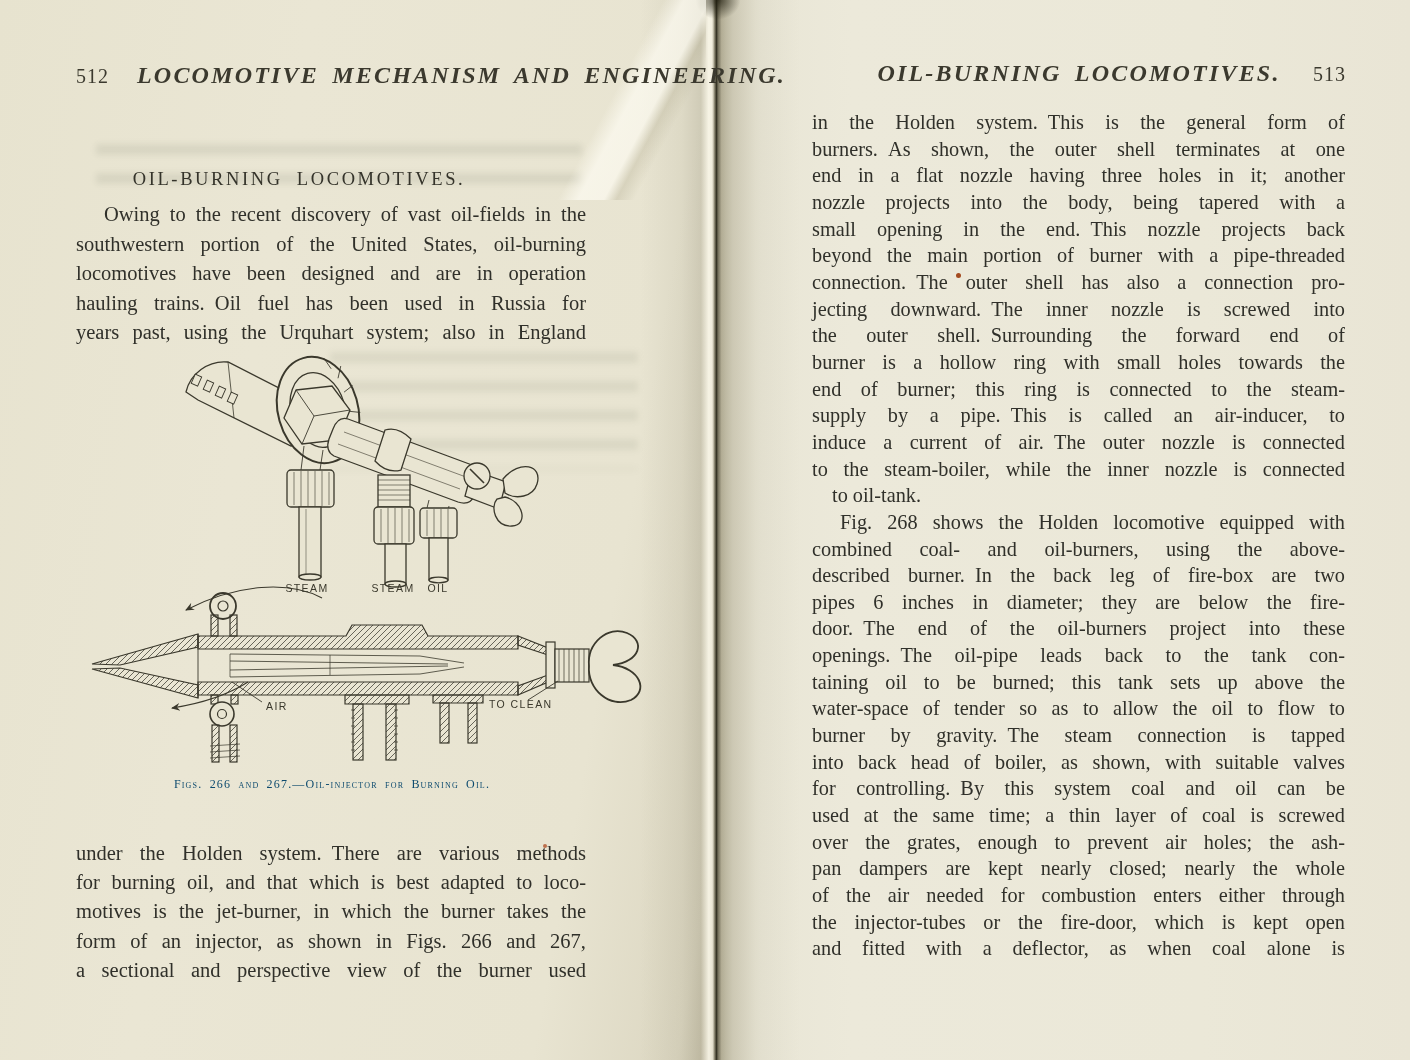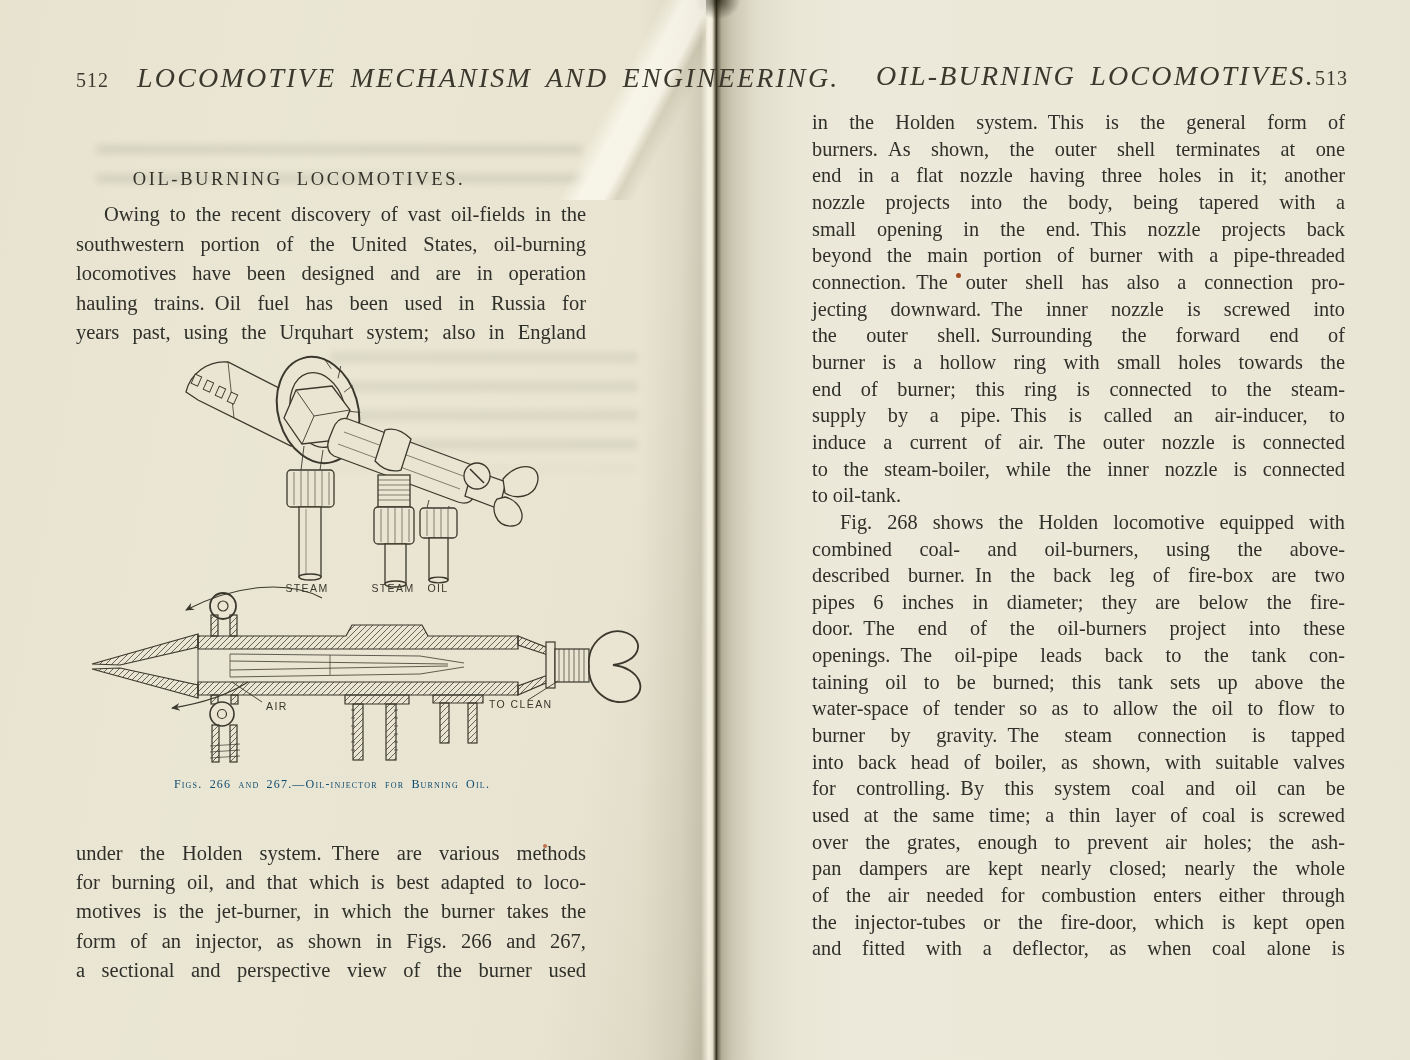--- a/index.html
+++ b/index.html
@@ -55,7 +55,7 @@
   
   .runhead{position:absolute;display:flex;align-items:baseline;color:#3b392e;}
   .runtitle{
-    font-style:italic;font-size:28px;letter-spacing:2.2px;word-spacing:5px;white-space:nowrap;
+    font-style:italic;font-size:24px;letter-spacing:2.2px;word-spacing:5px;white-space:nowrap;font-weight:bold;
   }
   .pagenum{font-size:20px;letter-spacing:1px;}
   #runhead-left{left:76px;top:62px;width:520px;}

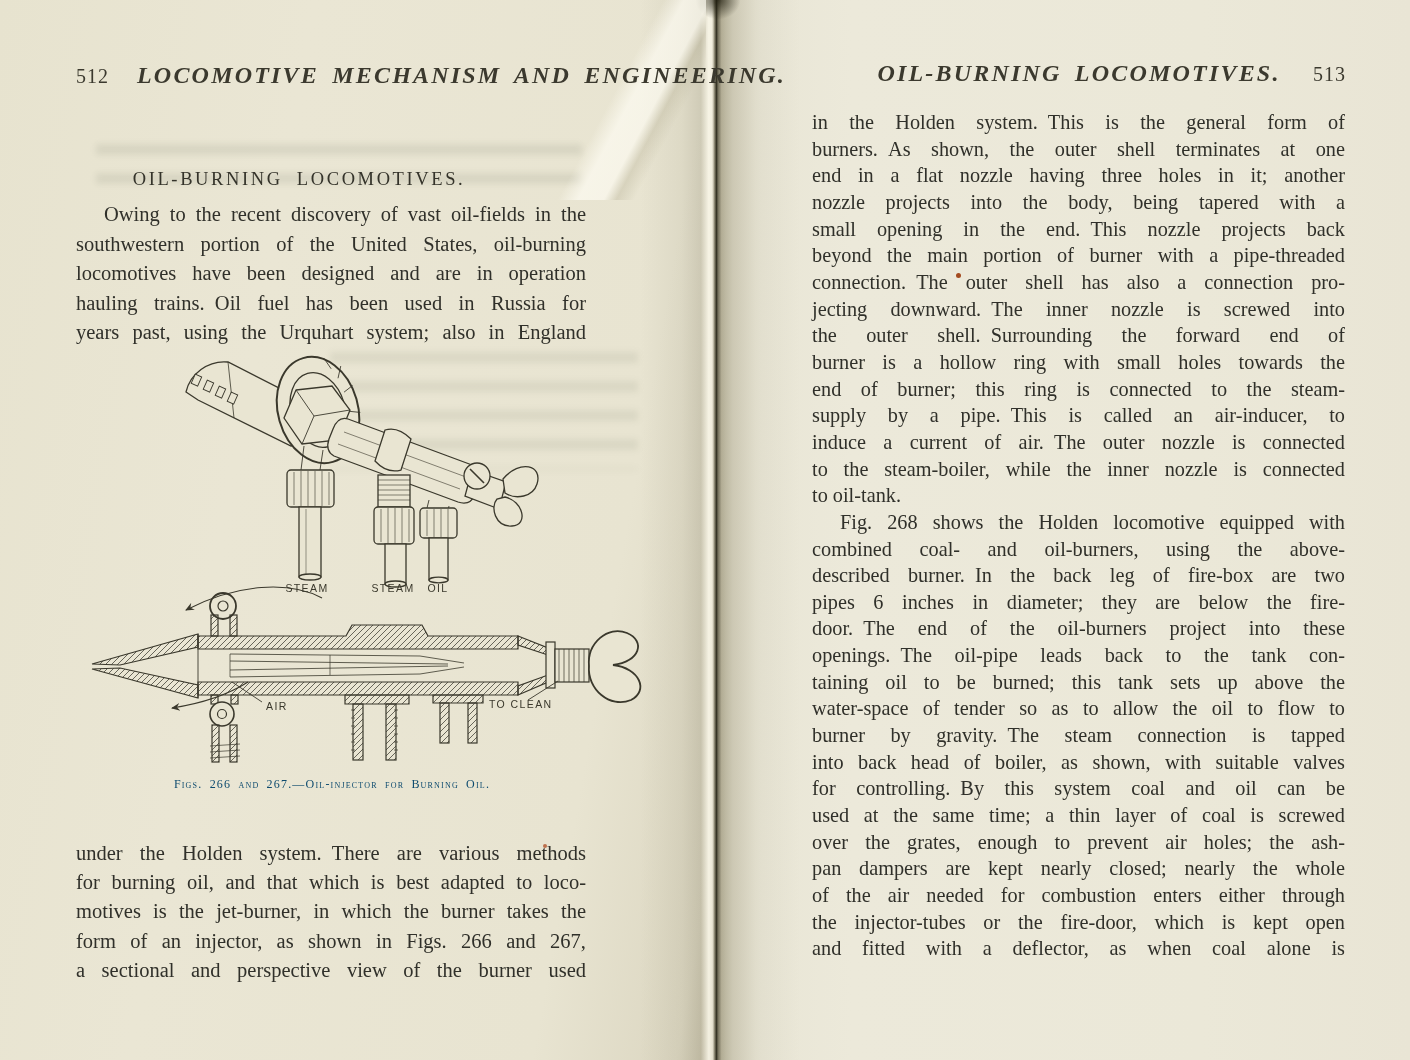--- a/index.html
+++ b/index.html
@@ -81,7 +81,7 @@
     text-align:justify;text-align-last:justify;-moz-text-align-last:justify;
     white-space:normal;color:#30302a;
   }
-  .bline.short{text-align-last:left;-moz-text-align-last:left;}
+  .bline.short{text-align-last:left;margin-left:20px;-moz-text-align-last:left;}
   .bline.indent{text-indent:28px;}
   
   #figure-svg{position:absolute;left:80px;top:348px;width:570px;height:428px;}

